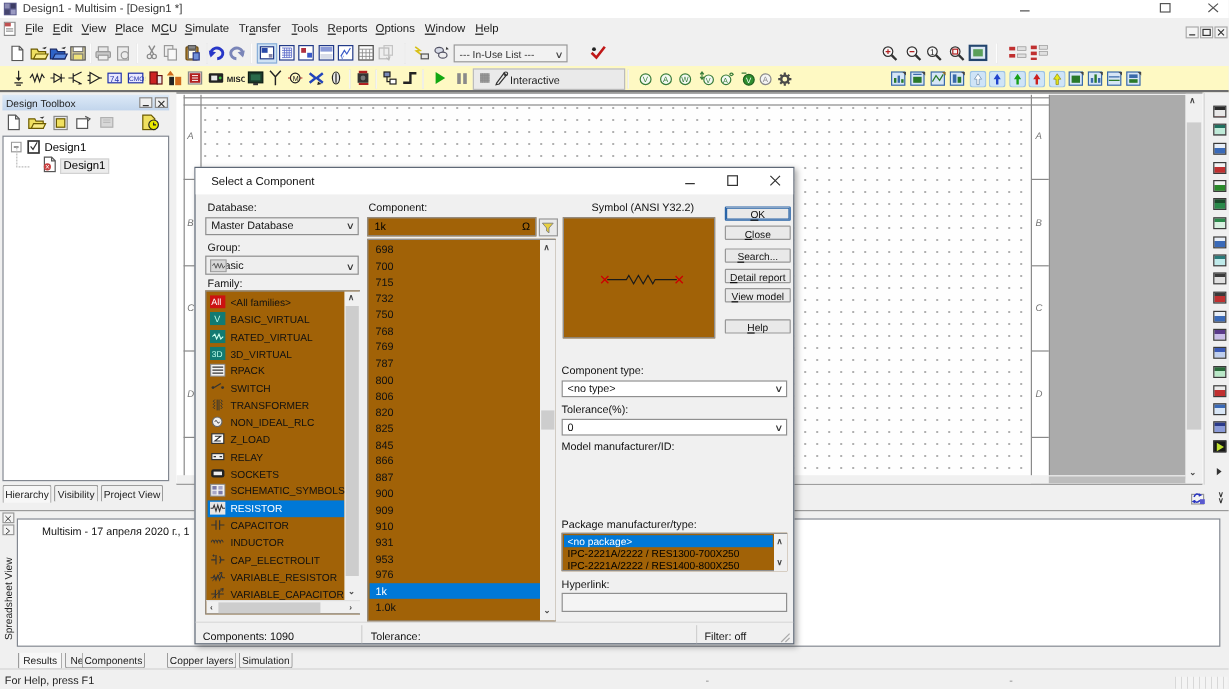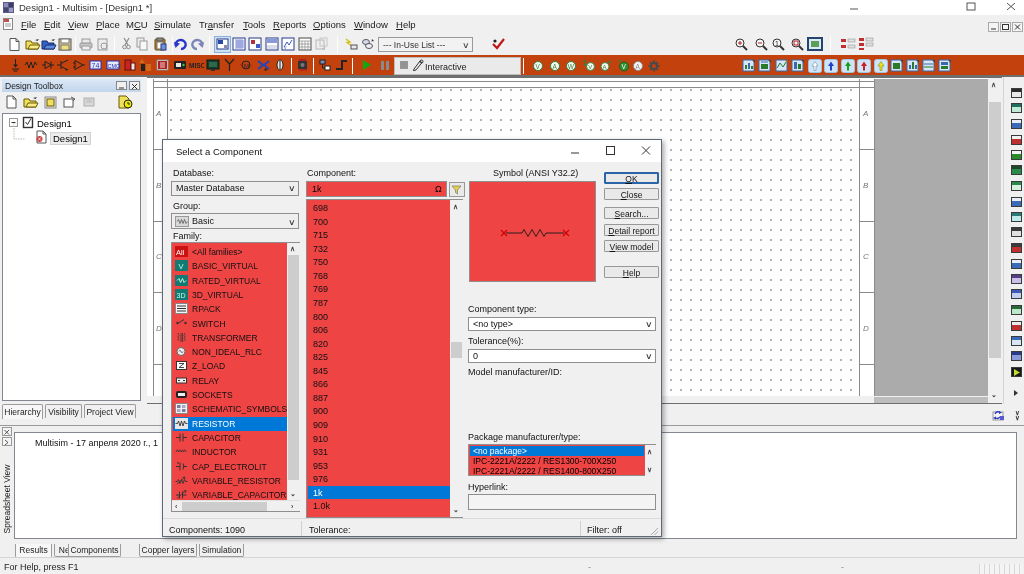--- a/index.html
+++ b/index.html
@@ -15,7 +15,7 @@
 .menubar span.mi { position:absolute; top:4px; font-size:9.5px; color:#1a1a1a; }
 
 .tb2 { position:absolute; left:0; top:33px; width:1024px; height:22px; background:#f0f0f0; }
-.tb3 { position:absolute; left:0; top:55px; width:1024px; height:22px; background:#c2410c; border-bottom:2px solid #6e6e6e; }
+.tb3 { position:absolute; left:0; top:55px; width:1024px; height:22px; background:#fef9c3; border-bottom:2px solid #6e6e6e; }
 .vsep { position:absolute; width:1px; background:#c6c6c6; border-right:1px solid #fdfdfd; }
 
 .dtb { position:absolute; left:0; top:77px; width:145px; height:327px; background:#f0f0f0; }

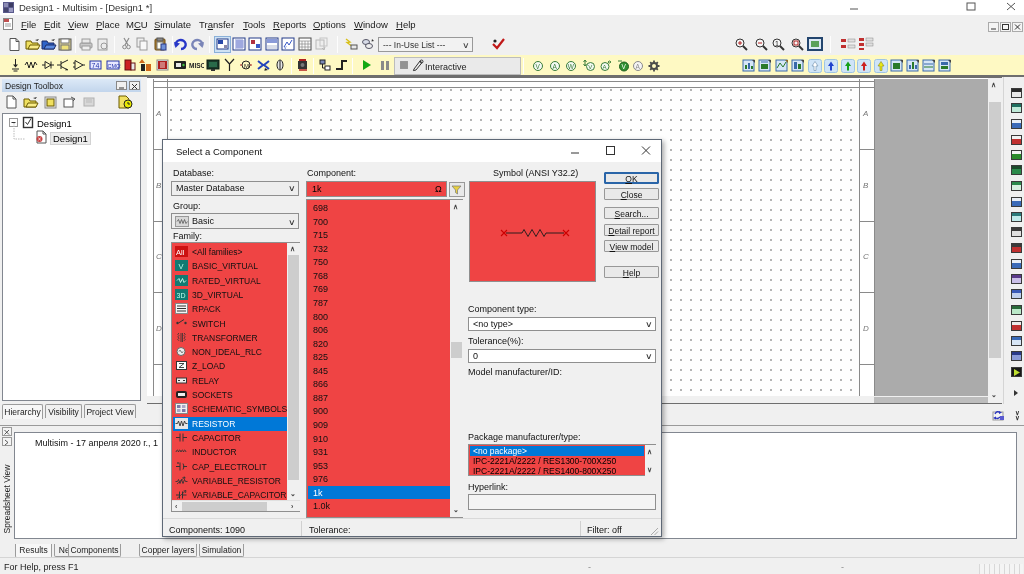--- a/index.html
+++ b/index.html
@@ -54,7 +54,7 @@
 .combo { position:absolute; height:15px; background:#eeeeee; border:1px solid #8f8f8f; font-size:9px; padding:1px 0 0 4px; color:#111; }
 .combo.white { background:#fff; }
 .combo .chev { position:absolute; right:3px; top:2px; color:#333; font-size:8px; transform:scaleX(1.3); }
-.lbox { position:absolute; background:#ef4444; border:1px solid #8f8f8f; }
+.lbox { position:absolute; background:#a16207; border:1px solid #8f8f8f; }
 .btn { position:absolute; left:441px; width:55px; height:12px; background:#e9e9e9; border:1px solid #989898; font-size:8.5px; text-align:center; padding-top:1px; color:#111; border-radius:1px; }
 .btn.def { border:1px solid #2a65a8; box-shadow:0 0 0 1px #2a65a8 inset; }
 .selrow { background:#0078d7; color:#fff; }

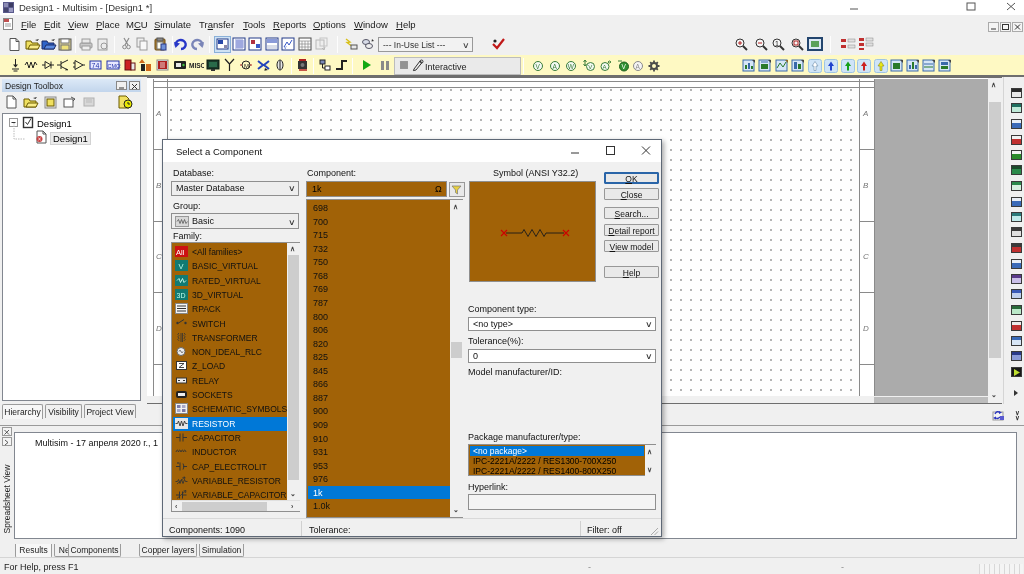--- a/index.html
+++ b/index.html
@@ -657,7 +657,7 @@
   <span class="lbl" style="left:10px;top:28px">Database:</span>
   <div class="combo" style="left:8px;top:41px;width:128px">Master Database<span class="chev">∨</span></div>
   <span class="lbl" style="left:10px;top:61px">Group:</span>
-  <div class="combo" style="left:8px;top:73px;width:128px;height:16px;padding-left:20px;padding-top:2px">Basic<span class="chev" style="top:4px">∨</span>
+  <div class="combo" style="left:8px;top:73px;width:128px;height:16px;padding-left:9px;padding-top:2px">Basic<span class="chev" style="top:4px">∨</span>
     <svg class="abs" style="left:3px;top:2px" width="14" height="11">
           <rect x="0.5" y="0.5" width="13" height="10" fill="#d8d8d8" stroke="#999"></rect>
           <path d="M2 5.5 l1.5 -2 1.5 4 1.5 -4 1.5 4 1.5 -4 1.5 4 1.5 -2" fill="none" stroke="#555" stroke-width="0.8"></path>

